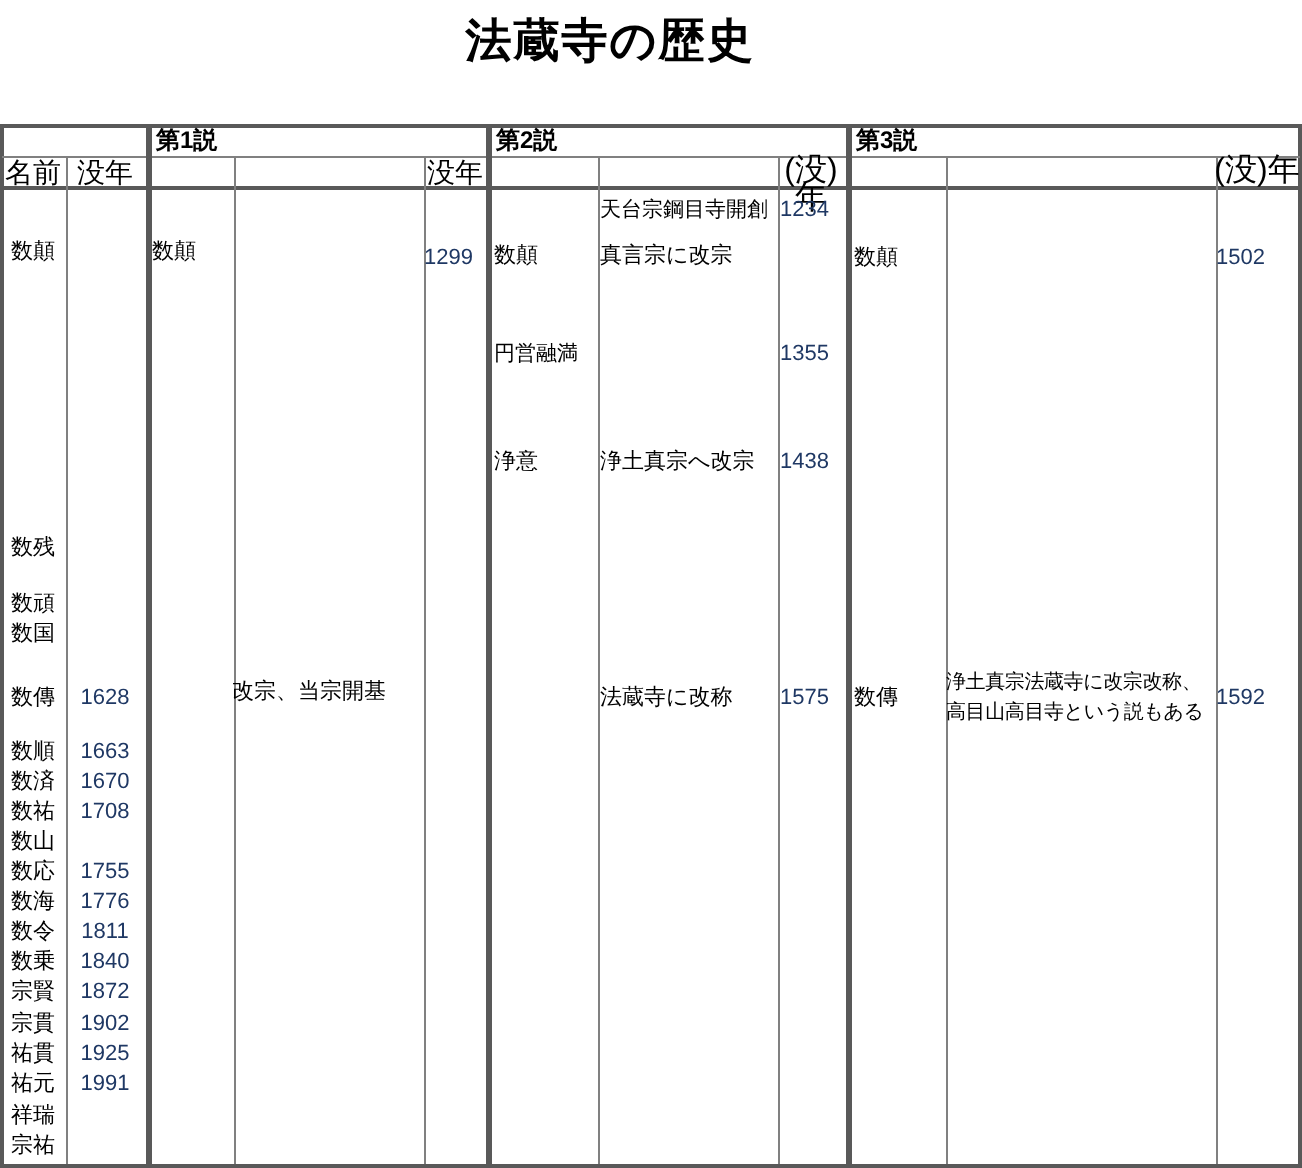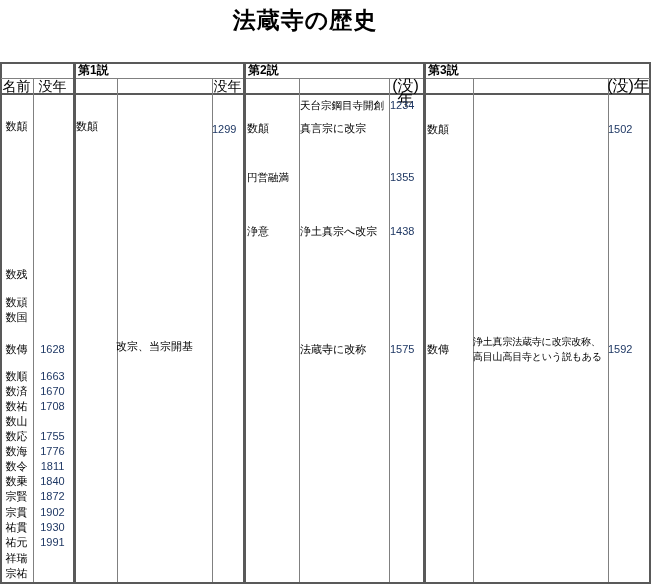--- a/index.html
+++ b/index.html
@@ -151,7 +151,7 @@
 
       <div class="roster-row" style="top: 520px;">
         <span class="rname">祐貫</span>
-        <span class="ryear year">1930</span>
+        <span class="ryear year">1925</span>
       </div>
 
       <div class="roster-row" style="top: 535px;">

